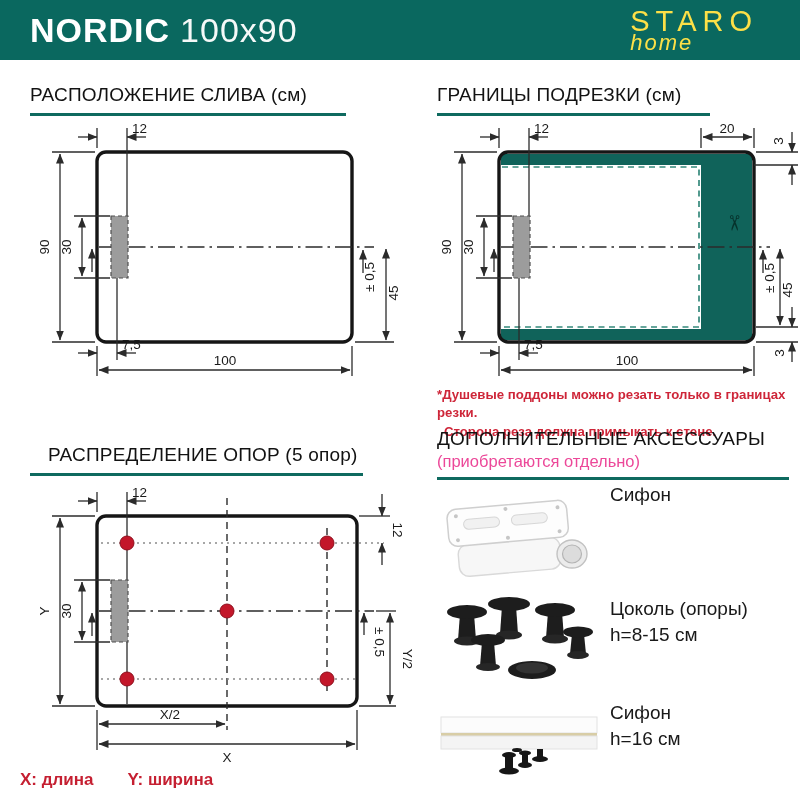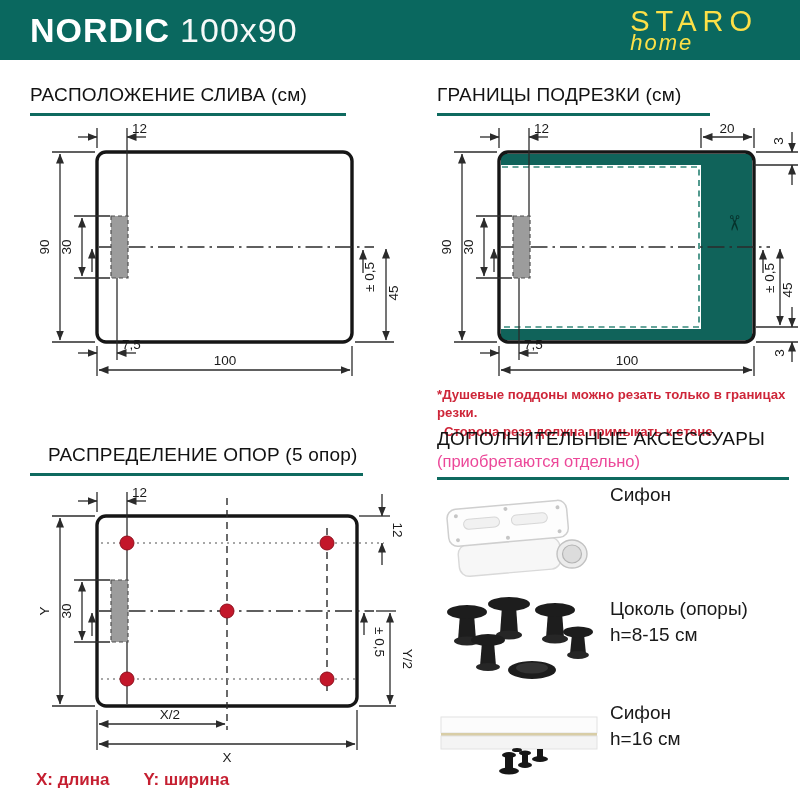--- a/index.html
+++ b/index.html
@@ -16,7 +16,7 @@
   .sub{position:absolute;font-size:16.5px;color:#ec4899;white-space:nowrap;}
   .note{position:absolute;left:437px;top:386px;font-size:13.2px;font-weight:bold;color:#ce2639;line-height:1.4;}
   .note div:nth-child(2){padding-left:7px;}
-  .legend{position:absolute;left:36px;top:770px;font-size:17px;font-weight:bold;color:#c51f31;}
+  .legend{position:absolute;left:20px;top:770px;font-size:17px;font-weight:bold;color:#c51f31;}
   .legend span{margin-right:34px;}
   .acc-label{position:absolute;font-size:19px;color:#191919;line-height:1.35;}
   svg{position:absolute;font-family:"Liberation Sans",sans-serif;}

